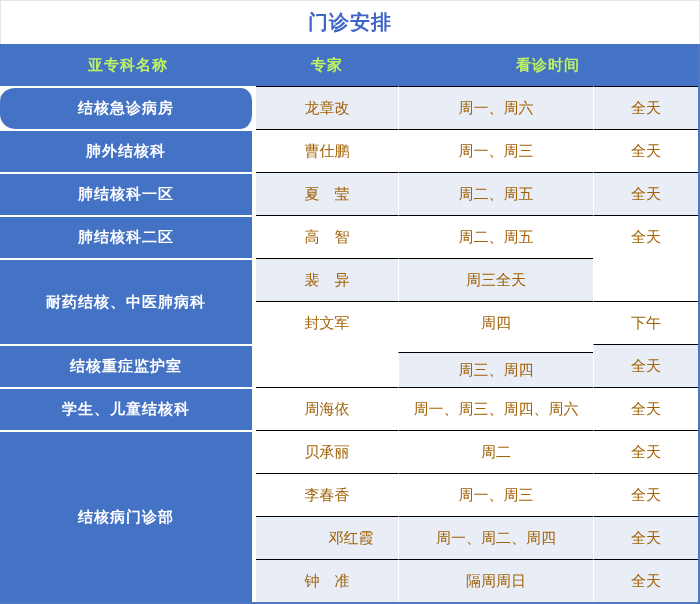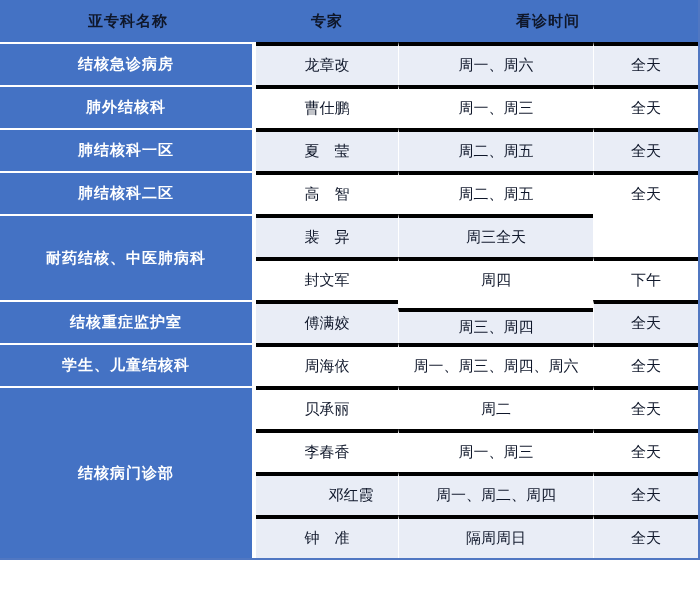--- a/index.html
+++ b/index.html
@@ -75,6 +75,9 @@
 
 <div class="container">
 
+  <div class="title-bar">
+    <span class="title-text">门诊安排</span>
+  </div>
 
   <div class="table-wrap">
     <div class="thead">

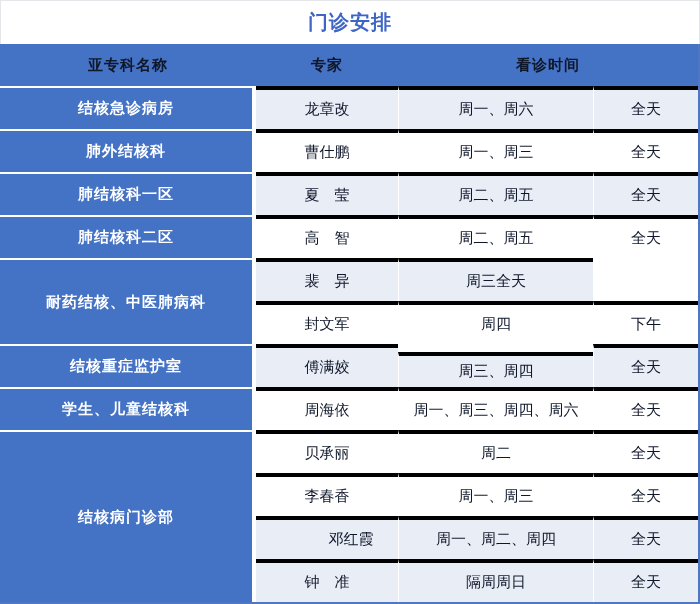--- a/index.html
+++ b/index.html
@@ -41,7 +41,7 @@
   }
   .th {
     display: flex; align-items: center; justify-content: center;
-    color: #0f172a; font-size: 15px; font-weight: bold;
+    color: #bef264; font-size: 15px; font-weight: bold;
     letter-spacing: 1px;
   }
   .th-time { grid-column: 3 / 5; font-family: Liberation Serif, serif; }

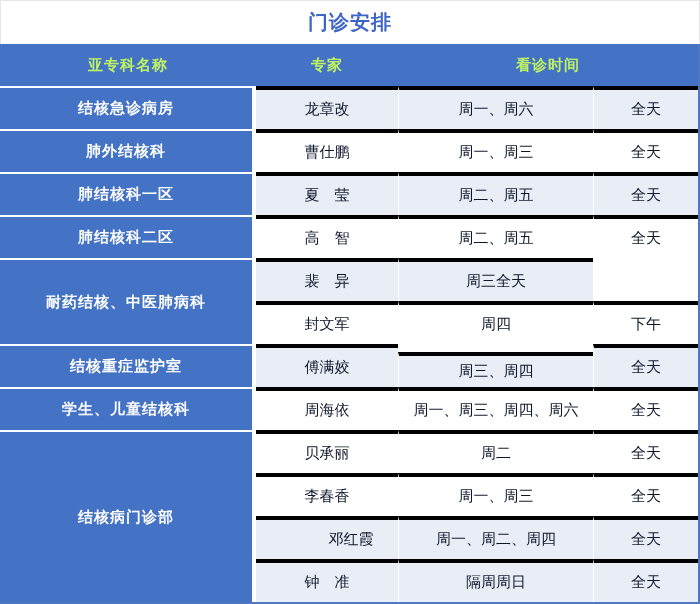--- a/index.html
+++ b/index.html
@@ -86,7 +86,7 @@
       <div class="th th-time">看诊时间</div>
     </div>
     <div class="tbody" id="tbody">
-        <div class="dept-cell" style="grid-row: 1 / span 1;">结核急诊病房</div>
+        <div class="dept-cell" style="grid-row: 1 / span 1; border-radius: 15px;">结核急诊病房</div>
         <div class="dept-cell" style="grid-row: 2 / span 1;">肺外结核科</div>
         <div class="dept-cell" style="grid-row: 3 / span 1;">肺结核科一区</div>
         <div class="dept-cell" style="grid-row: 4 / span 1; font-family: Liberation Serif, serif;">肺结核科二区</div>

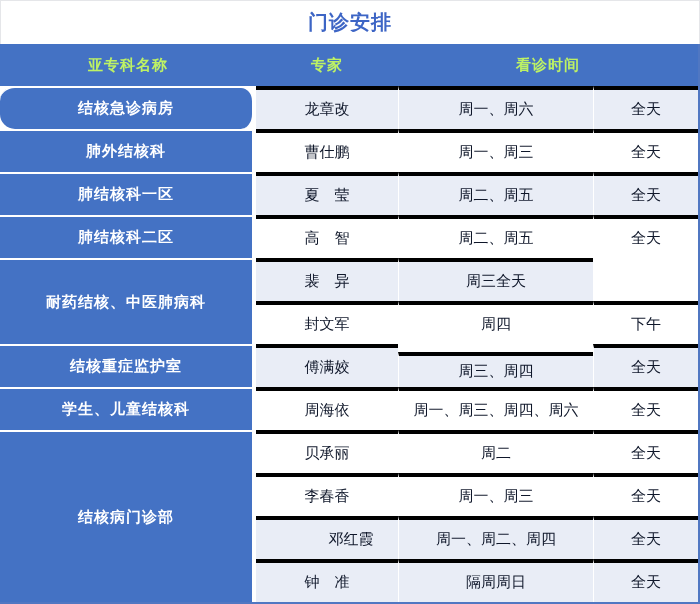--- a/index.html
+++ b/index.html
@@ -62,8 +62,8 @@
   .cell {
     display: flex; align-items: center; justify-content: center;
     font-family: "Liberation Serif", "DejaVu Serif", serif;
-    font-size: 15px; color: #0f172a;
-    border-top: 4px solid #000000;
+    font-size: 15px; color: #a16207;
+    border-top: 1px solid #000000;
     background: #ffffff;
     white-space: nowrap;
   }

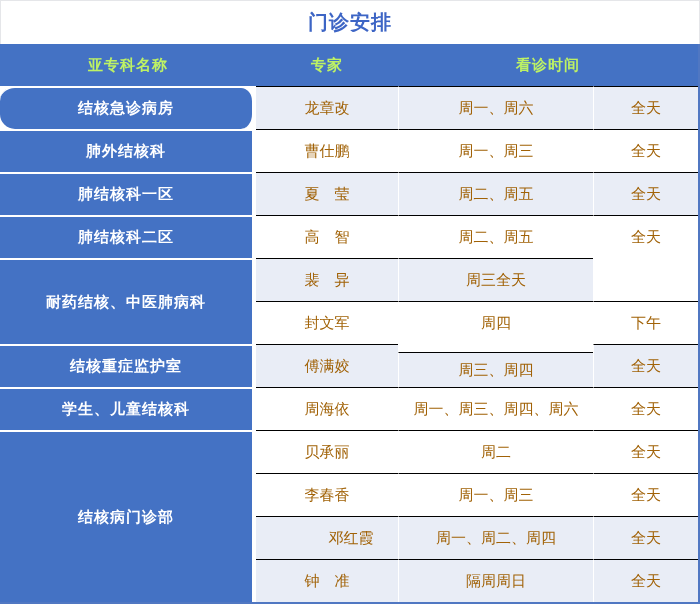--- a/index.html
+++ b/index.html
@@ -111,7 +111,6 @@
         <div class="cell col-expert" style="grid-area: 6 / 2;">封文军</div>
         <div class="cell col-days" style="grid-area: 6 / 3;">周四</div>
         <div class="cell col-period" style="grid-area: 6 / 4;">下午</div>
-        <div class="cell col-expert tinted" style="grid-area: 7 / 2;">傅满姣</div>
         <div class="cell col-days tinted" style="grid-area: 7 / 3; margin-top: 8px;">周三、周四</div>
         <div class="cell col-period tinted" style="grid-area: 7 / 4;">全天</div>
         <div class="cell col-expert" style="grid-area: 8 / 2;">周海依</div>

